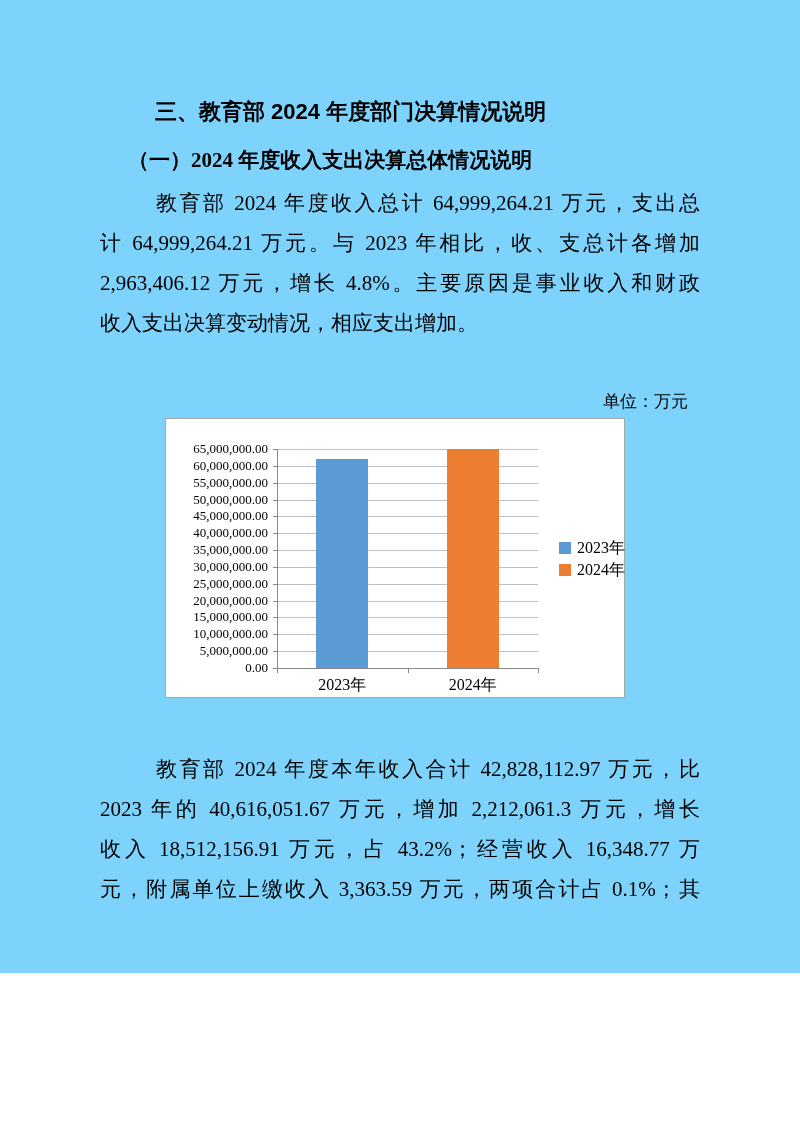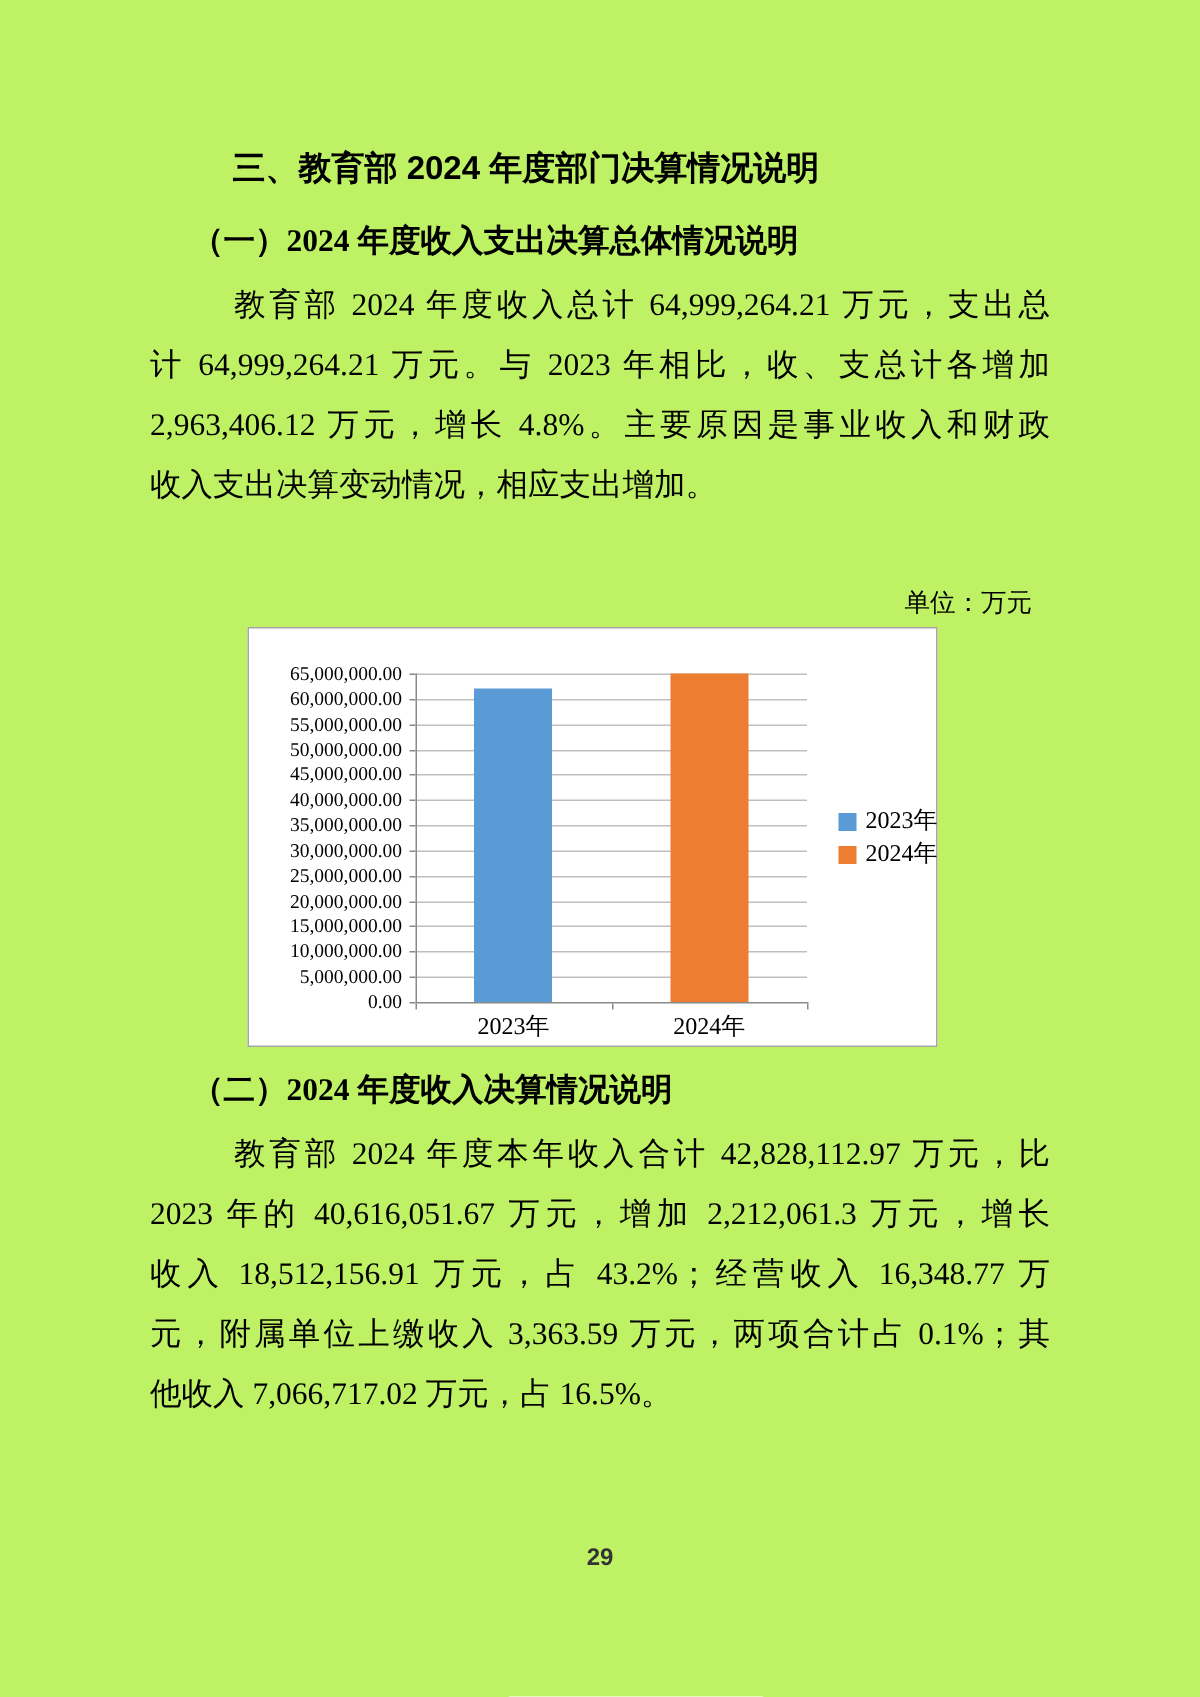--- a/index.html
+++ b/index.html
@@ -3,7 +3,7 @@
 <meta charset="utf-8">
 <style>
   html,body{margin:0;padding:0;background:#fff;}
-  #page{position:relative;width:800px;height:1131px;background:#bef264;overflow:hidden;
+  #page{position:relative;width:800px;height:973px;background:#7dd3fc;overflow:hidden;
         font-family:"Liberation Serif","DejaVu Serif",serif;color:#000;}
   .abs{position:absolute;}
   .h1{font-family:"Liberation Sans","DejaVu Sans",sans-serif;font-weight:bold;font-size:22px;line-height:26px;}

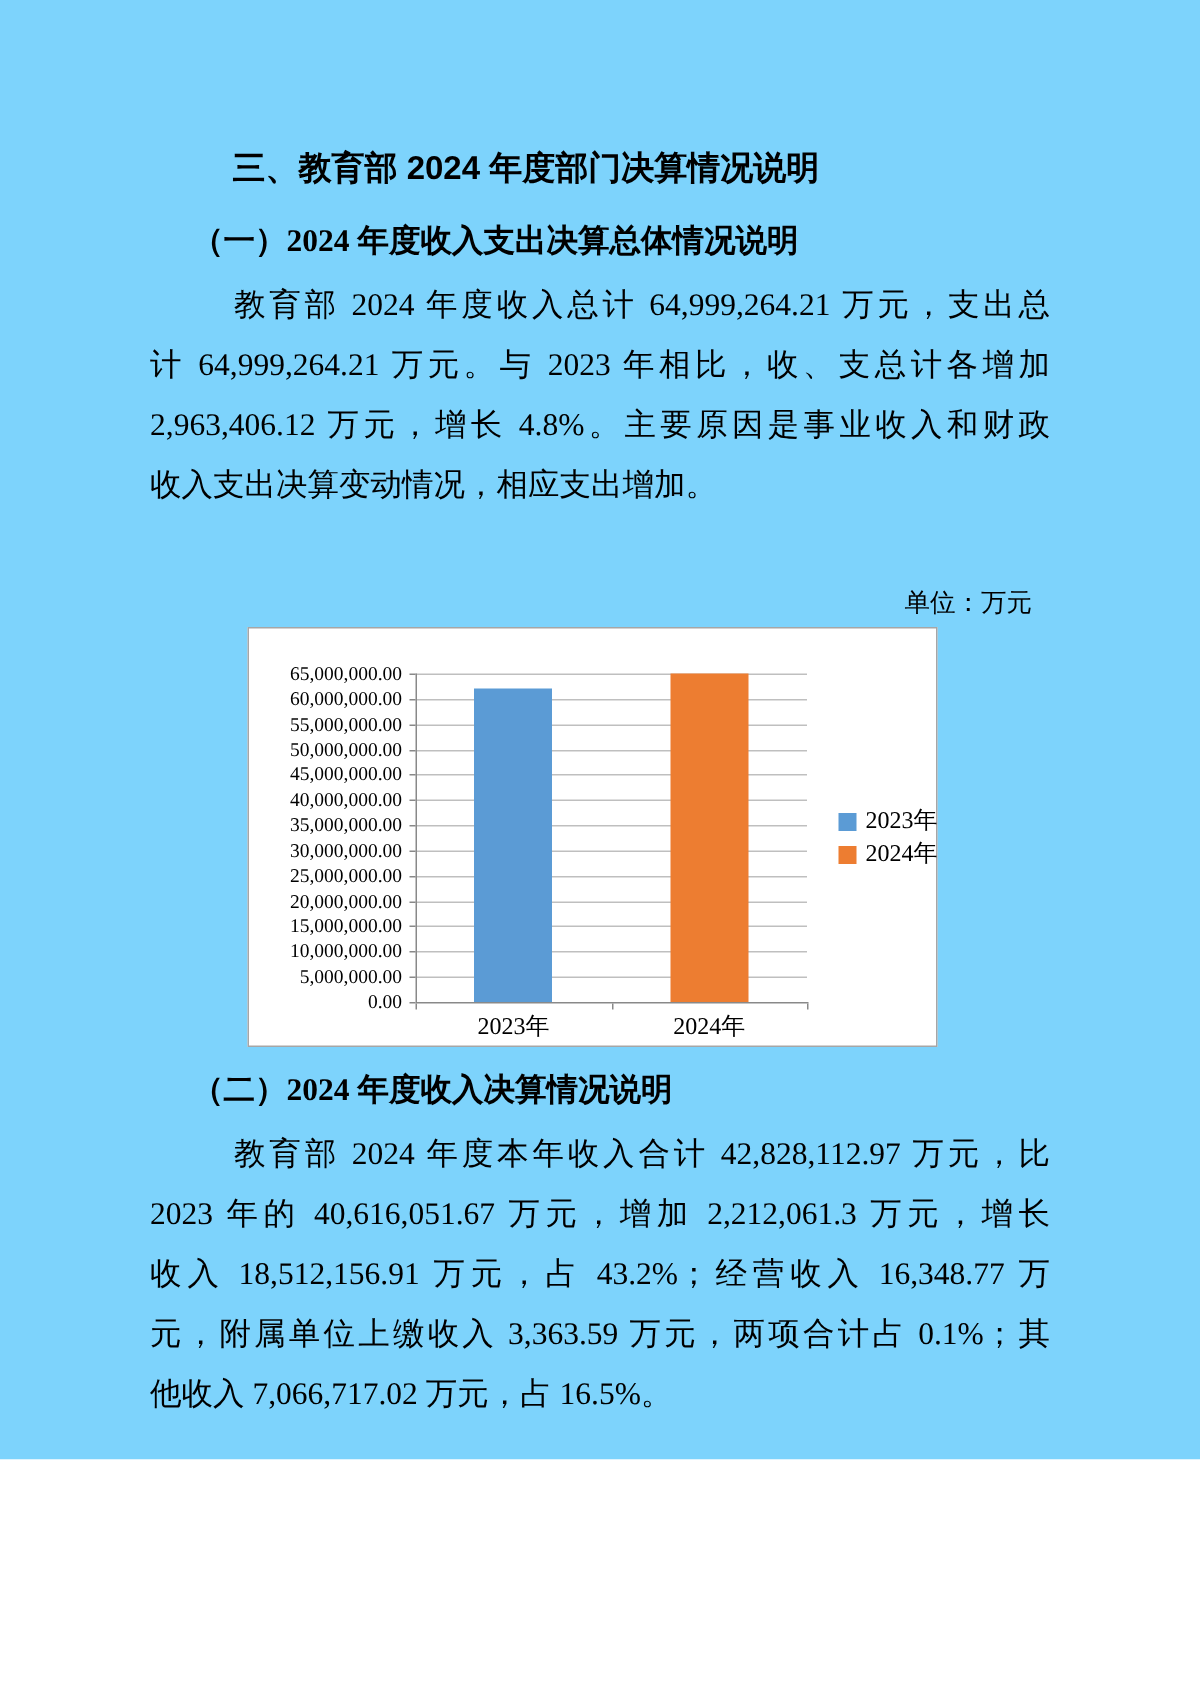--- a/index.html
+++ b/index.html
@@ -111,7 +111,6 @@
       <div class="xlab" style="left: 266.75px; top: 256px; width: 80px;">2024年</div>
     </div>
 
-  <div class="abs h2" style="left:128px;top:713px;">（二）2024 年度收入决算情况说明</div>
 
   <div class="abs para" style="left:100px;top:749px;">
     <div class="pline indent">教育部 2024 年度本年收入合计 42,828,112.97 万元，比</div>

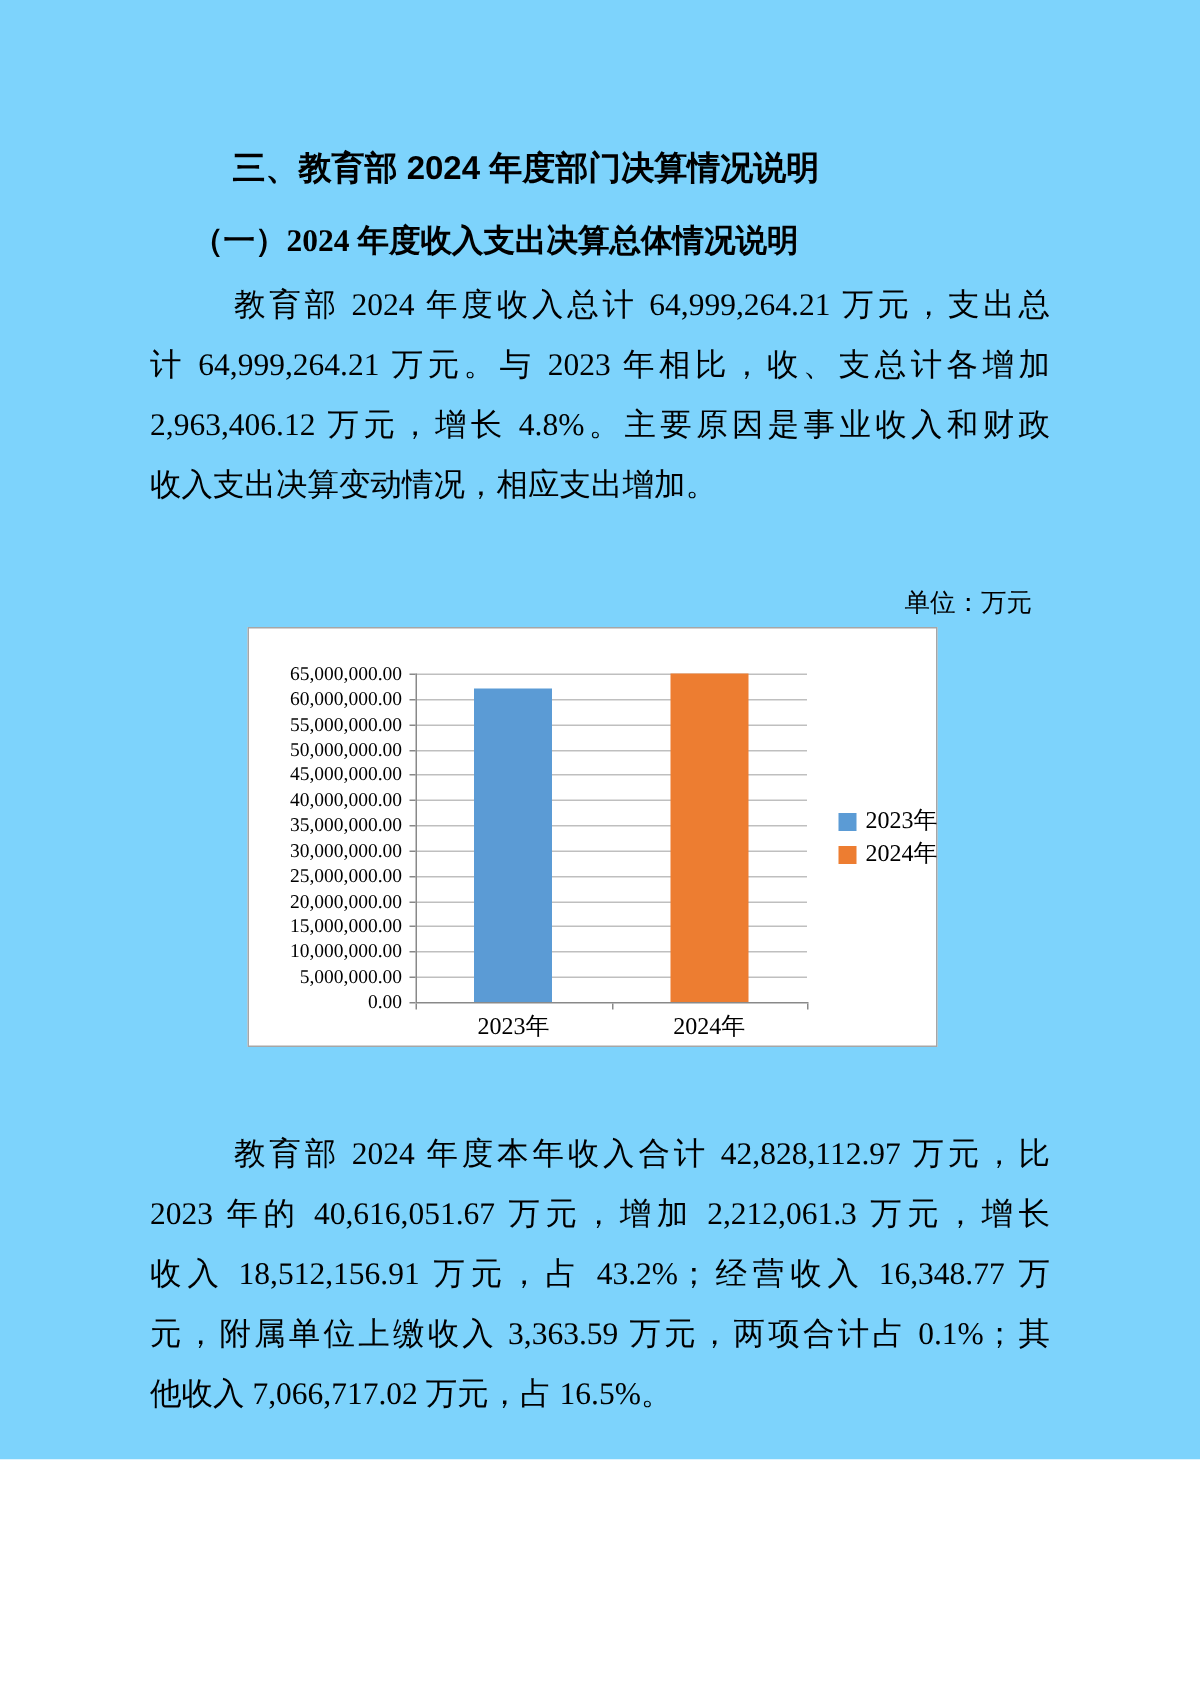--- a/index.html
+++ b/index.html
@@ -117,7 +117,6 @@
     <div class="pline">2023 年的 40,616,051.67 万元，增加 2,212,061.3 万元，增长</div>
     <div class="pline">收入 18,512,156.91 万元，占 43.2%；经营收入 16,348.77 万</div>
     <div class="pline">元，附属单位上缴收入 3,363.59 万元，两项合计占 0.1%；其</div>
-    <div class="pline last">他收入 7,066,717.02 万元，占 16.5%。</div>
   </div>
 
   <div class="abs pagenum" style="left:0px;top:1030px;">29</div>

